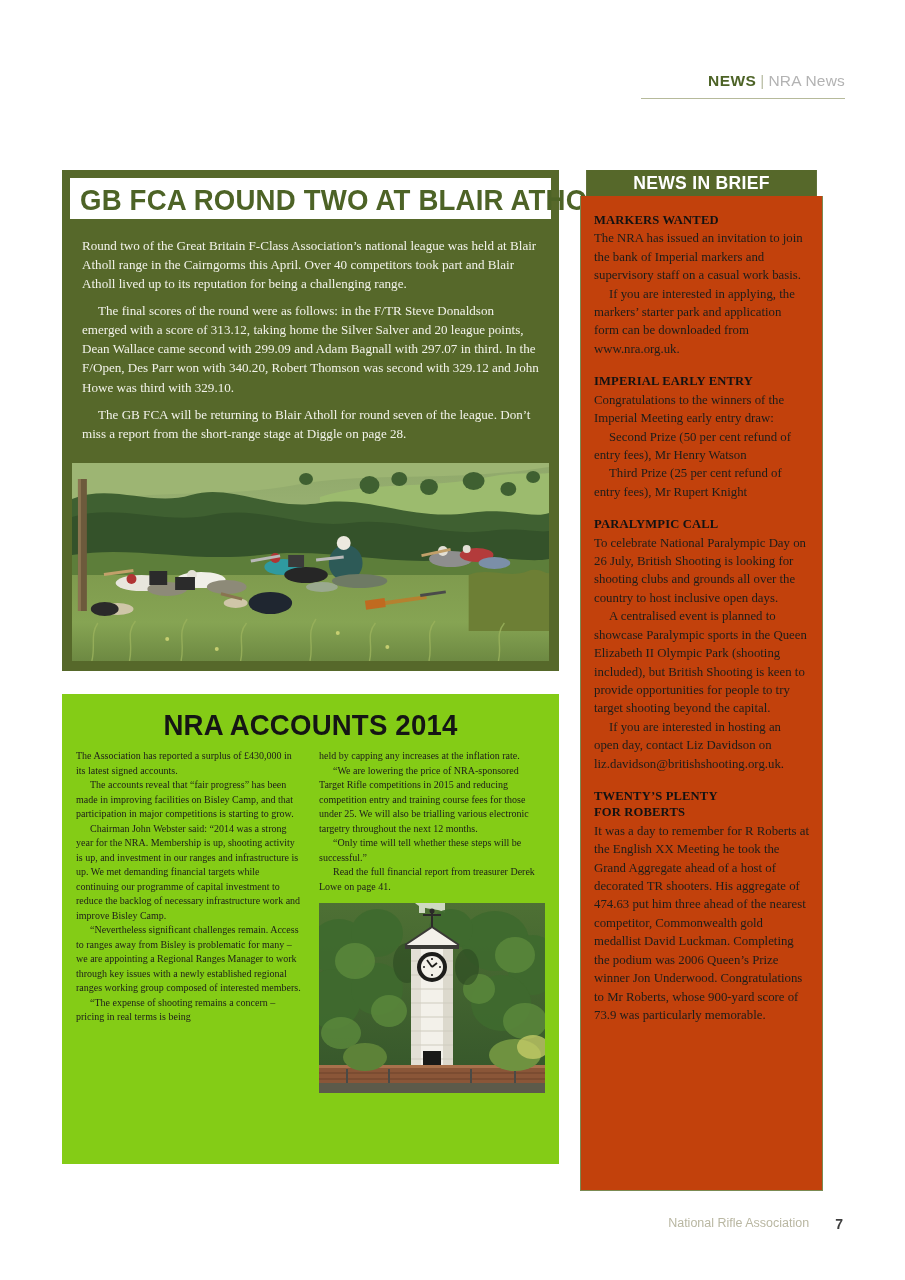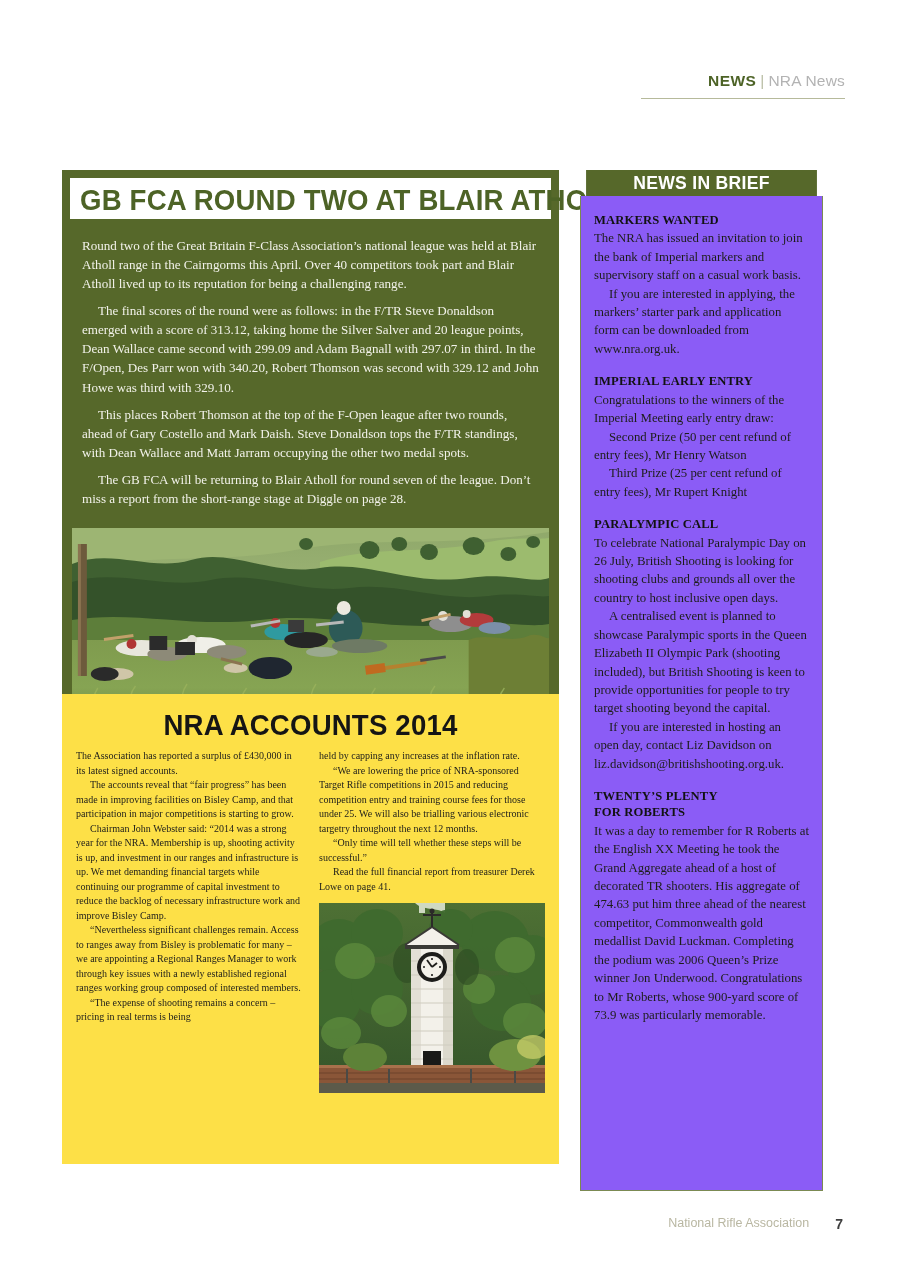--- a/index.html
+++ b/index.html
@@ -154,7 +154,7 @@
   .sidebar-body {
     border: 1px solid #7b8a52;
     border-top: none;
-    background: #8b5cf6;
+    background: #c2410c;
     box-sizing: border-box;
     padding: 16px 13px 14px 13px;
     height: 995px;

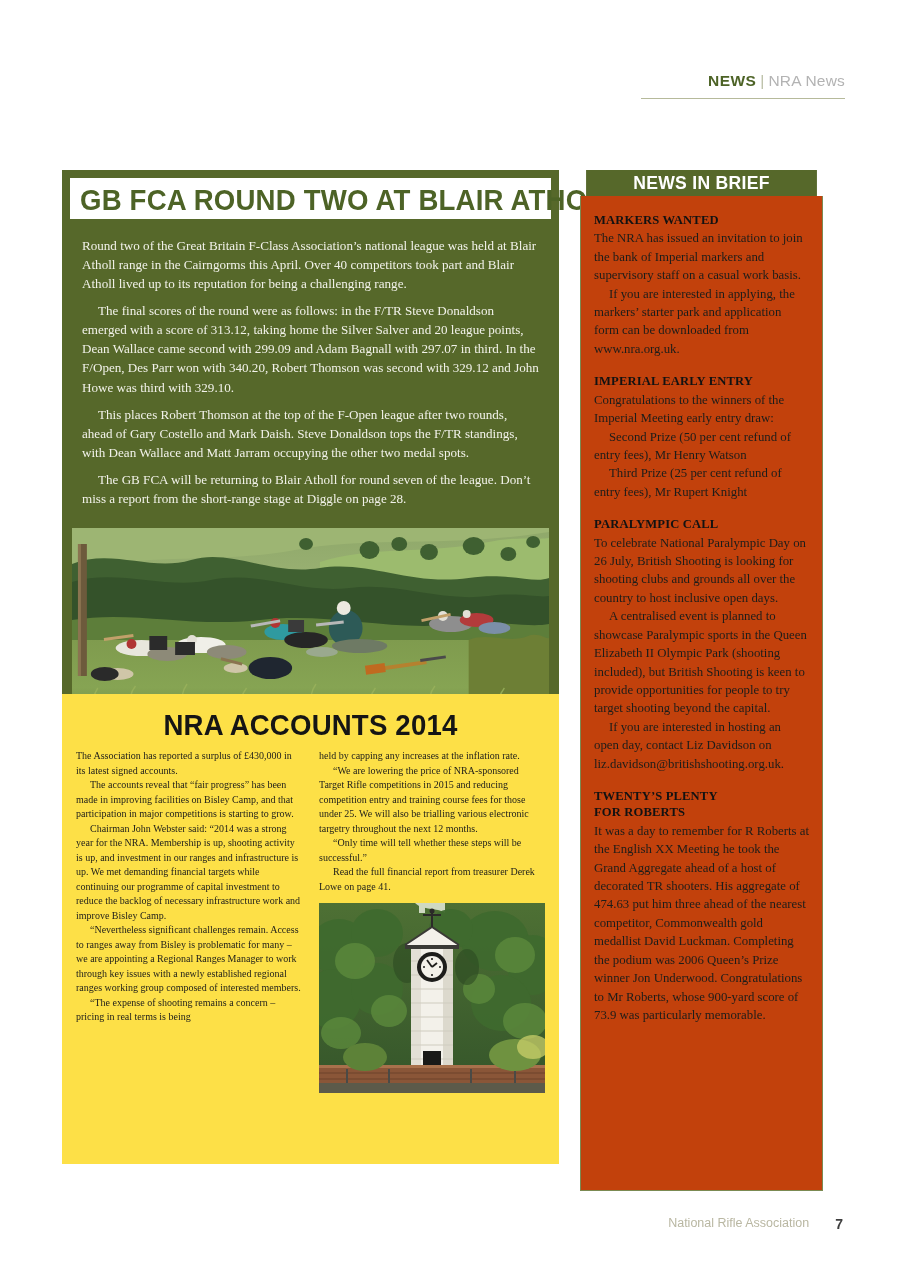--- a/index.html
+++ b/index.html
@@ -211,7 +211,6 @@
   <div class="lead-body">
     <p>Round two of the Great Britain F-Class Association’s national league was held at Blair Atholl range in the Cairngorms this April. Over 40 competitors took part and Blair Atholl lived up to its reputation for being a challenging range.</p>
     <p>The final scores of the round were as follows: in the F/TR Steve Donaldson emerged with a score of 313.12, taking home the Silver Salver and 20 league points, Dean Wallace came second with 299.09 and Adam Bagnall with 297.07 in third. In the F/Open, Des Parr won with 340.20, Robert Thomson was second with 329.12 and John Howe was third with 329.10.</p>
-    <p>This places Robert Thomson at the top of the F-Open league after two rounds, ahead of Gary Costello and Mark Daish. Steve Donaldson tops the F/TR standings, with Dean Wallace and Matt Jarram occupying the other two medal spots.</p>
     <p>The GB FCA will be returning to Blair Atholl for round seven of the league. Don’t miss a report from the short-range stage at Diggle on page 28.</p>
   </div>
 

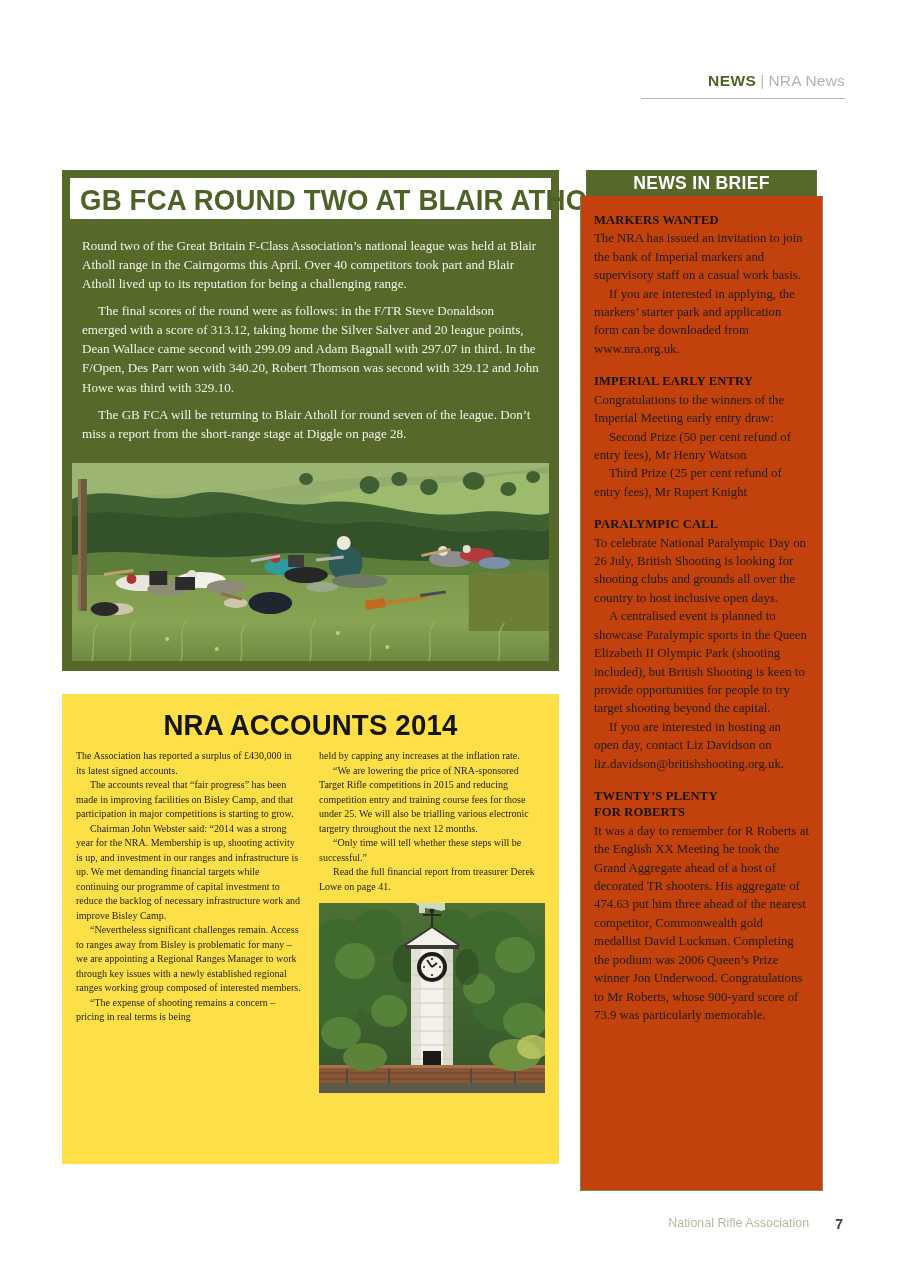--- a/index.html
+++ b/index.html
@@ -97,7 +97,7 @@
     top: 694px;
     width: 497px;
     height: 470px;
-    background: #fde047;
+    background: #84cc16;
     box-sizing: border-box;
     padding: 14px 14px 0 14px;
   }

